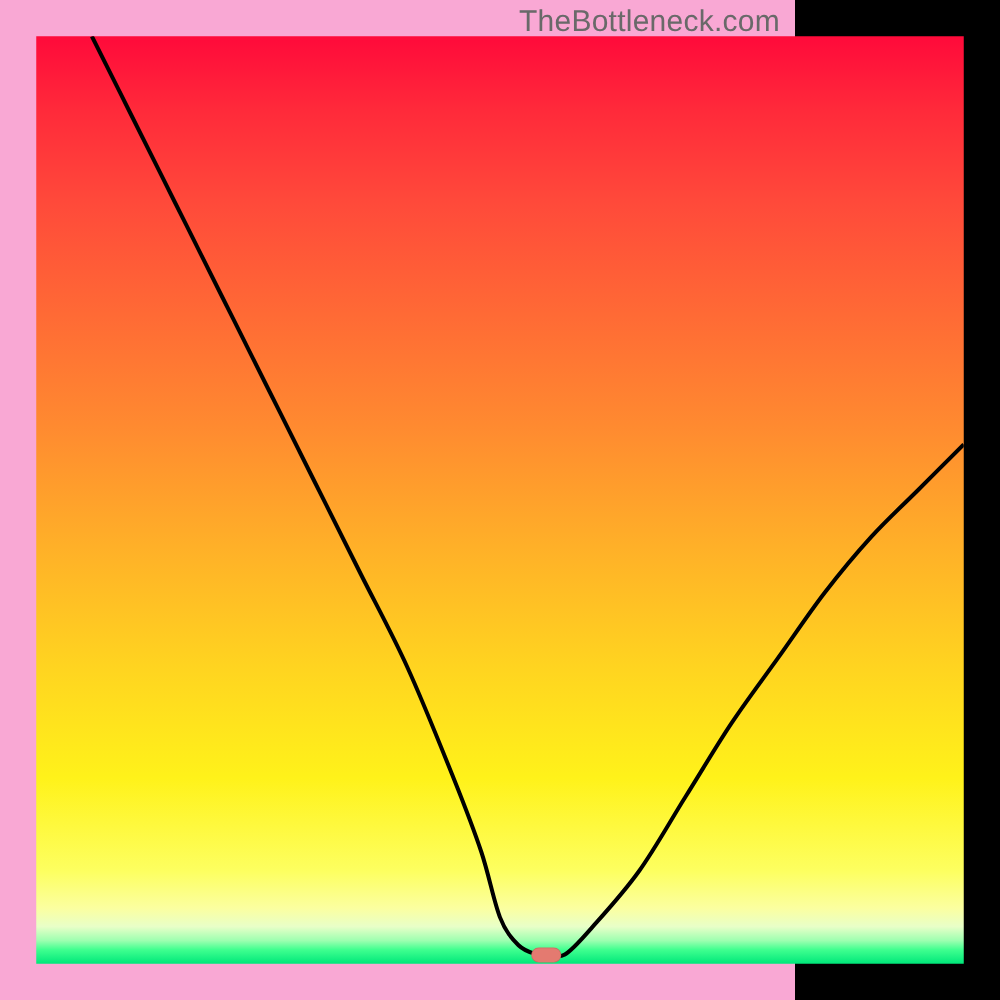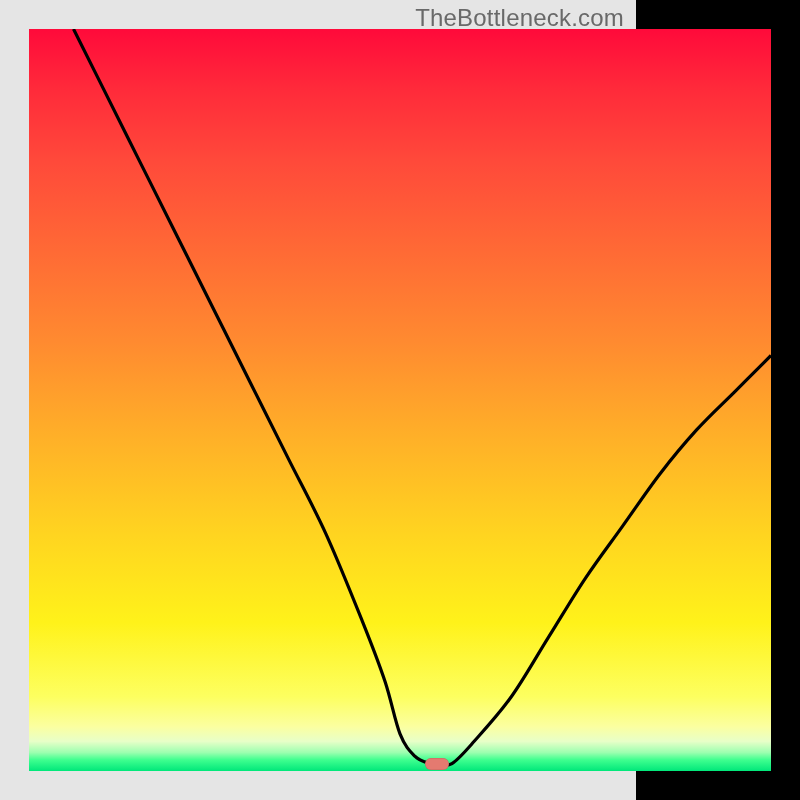--- a/index.html
+++ b/index.html
@@ -15,7 +15,7 @@
     position: relative;
     width: 636px;
     height: 800px;
-    background: #e5e5e5;
+    background: #f9a8d4;
   }
   .plot-area {
     position: absolute;

